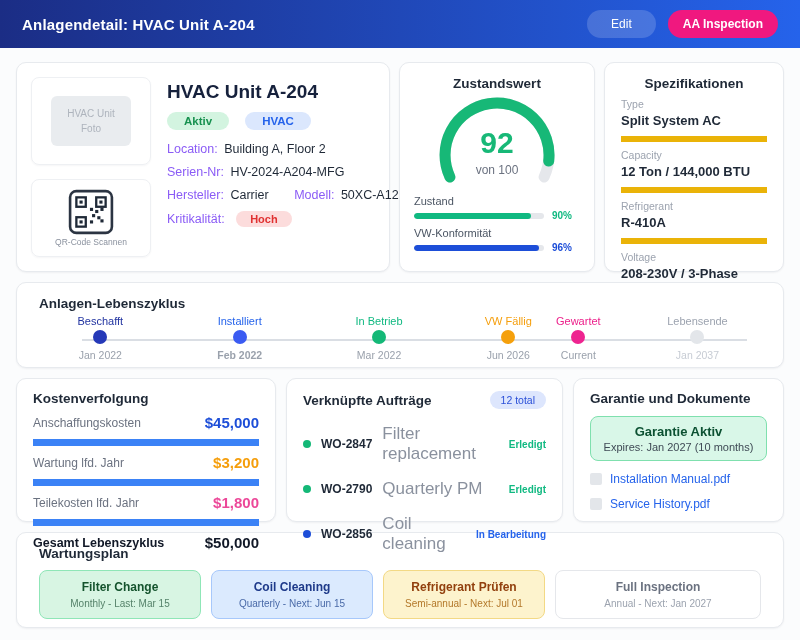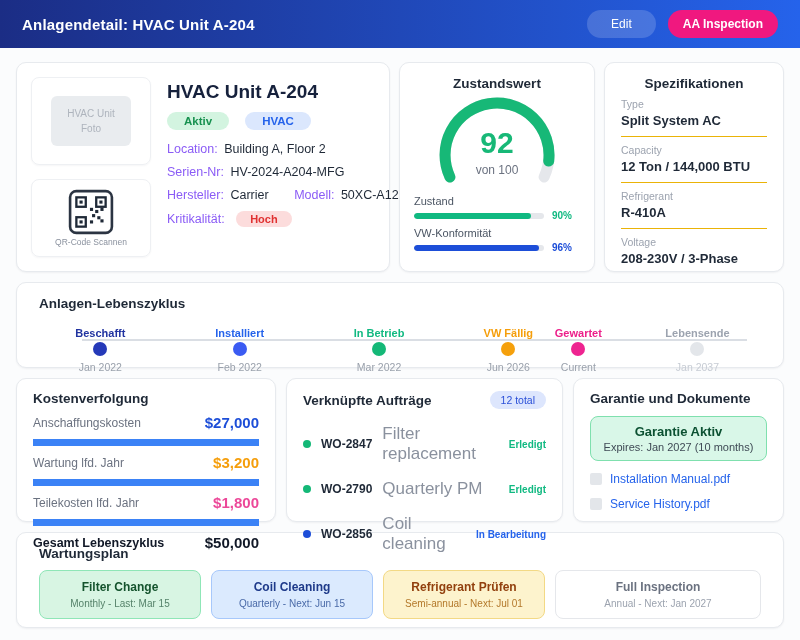--- a/index.html
+++ b/index.html
@@ -51,7 +51,7 @@
   .bar-pct { font-size:10px; font-weight:bold; width:28px; }
 
   .spec-card { padding:13px 16px; }
-  .spec-item { padding:7px 0 8px; border-bottom:1px solid #eab308; }
+  .spec-item { padding:7px 0 8px; border-bottom:6px solid #eab308; }
   .spec-item:last-child { border-bottom:none; }
   .spec-label { font-size:10.5px; color:#9ca3af; margin-bottom:3px; }
   .spec-value { font-size:13px; font-weight:bold; color:#1f2937; }

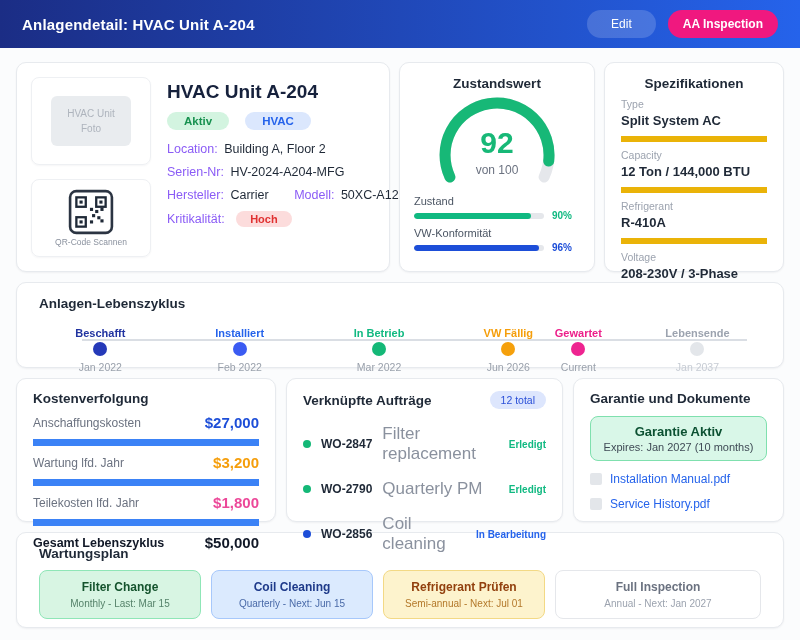--- a/index.html
+++ b/index.html
@@ -62,7 +62,7 @@
   .timeline { position:relative; height:48px; margin-top:4px; }
   .tl-line { position:absolute; left:6%; right:2%; top:24px; height:2px; background:#dadee4; }
   .milestone { position:absolute; top:0; transform:translateX(-50%); text-align:center; width:90px; }
-  .ms-label { font-size:11px; font-weight:bold; margin-bottom:3px;margin-top:12px; }
+  .ms-label { font-size:11px; font-weight:normal; margin-bottom:3px; }
   .ms-dot { width:14px; height:14px; border-radius:50%; margin:0 auto; position:relative; }
   .ms-date { font-size:10.5px; margin-top:5px; }
   .m0{left:8.5%} .m1{left:27.8%} .m2{left:47.1%} .m3{left:65%} .m4{left:74.7%} .m5{left:91.2%}

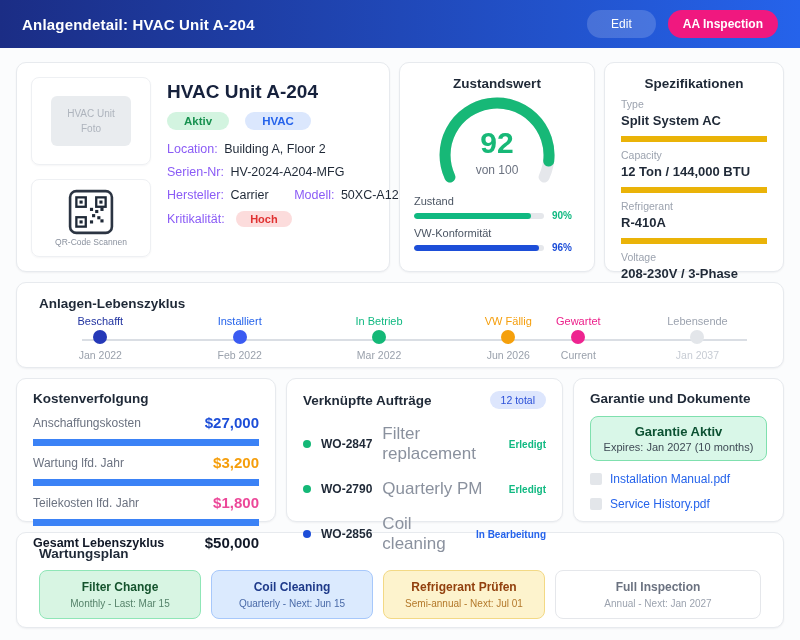--- a/index.html
+++ b/index.html
@@ -234,7 +234,7 @@
       <div class="milestone m1">
         <div class="ms-label" style="color: rgb(37, 99, 235);">Installiert</div>
         <div class="ms-dot" style="background: rgb(59, 91, 242);"></div>
-        <div class="ms-date" style="color: rgb(154, 161, 172);">Feb 2022</div>
+        <div class="ms-date" style="color: rgb(154, 161, 172); font-weight: bold;">Feb 2022</div>
       </div>
       <div class="milestone m2">
         <div class="ms-label" style="color: rgb(16, 185, 129);">In Betrieb</div>

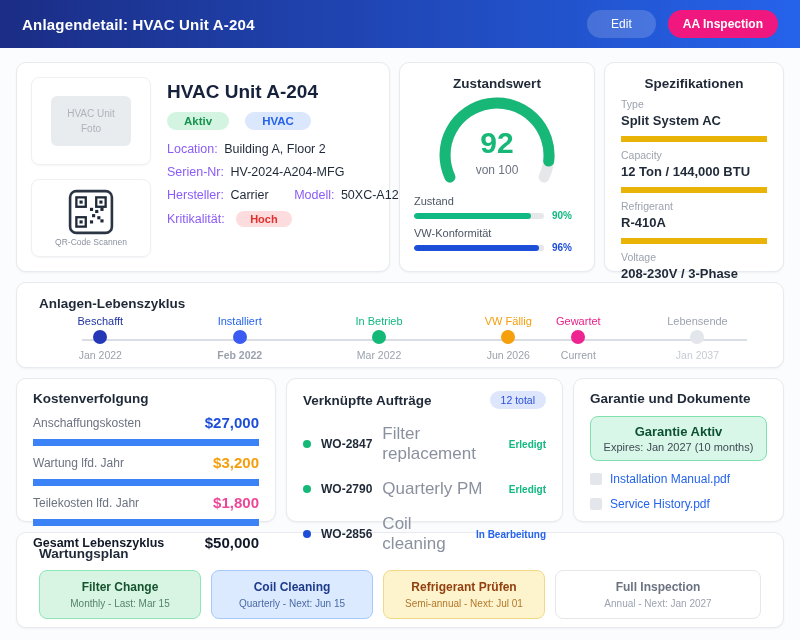--- a/index.html
+++ b/index.html
@@ -265,7 +265,7 @@
       <div class="sec-title">Kostenverfolgung</div>
       <div class="cost-row">
         <span class="cost-label">Anschaffungskosten</span>
-        <span class="cost-value" style="color: rgb(29, 78, 216);">$27,000</span>
+        <span class="cost-value" style="color: rgb(29, 78, 216);">$45,000</span>
       </div>
       <div class="cost-row">
         <span class="cost-label">Wartung lfd. Jahr</span>

